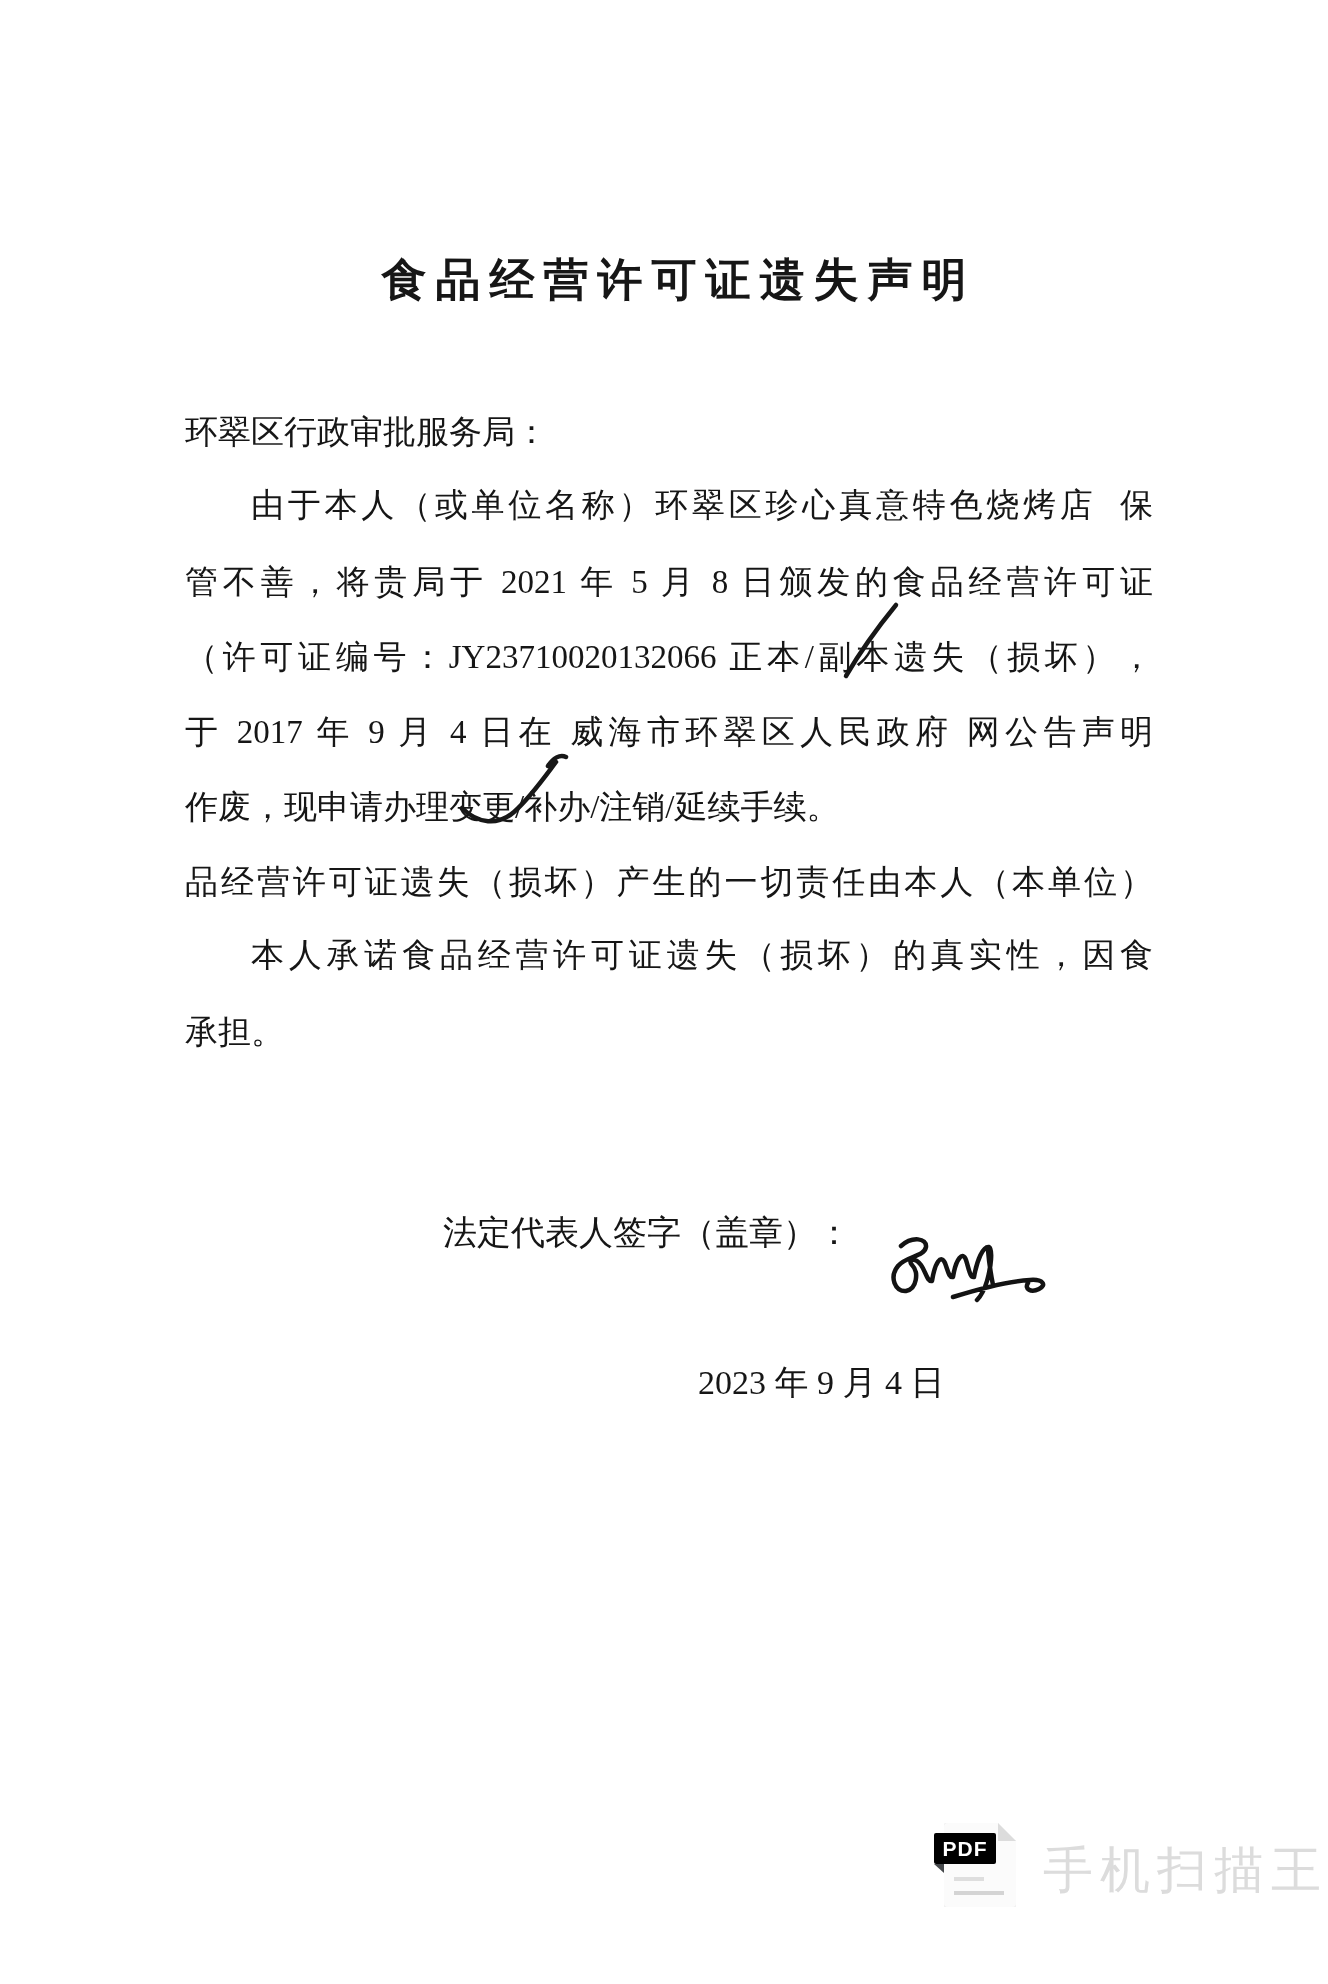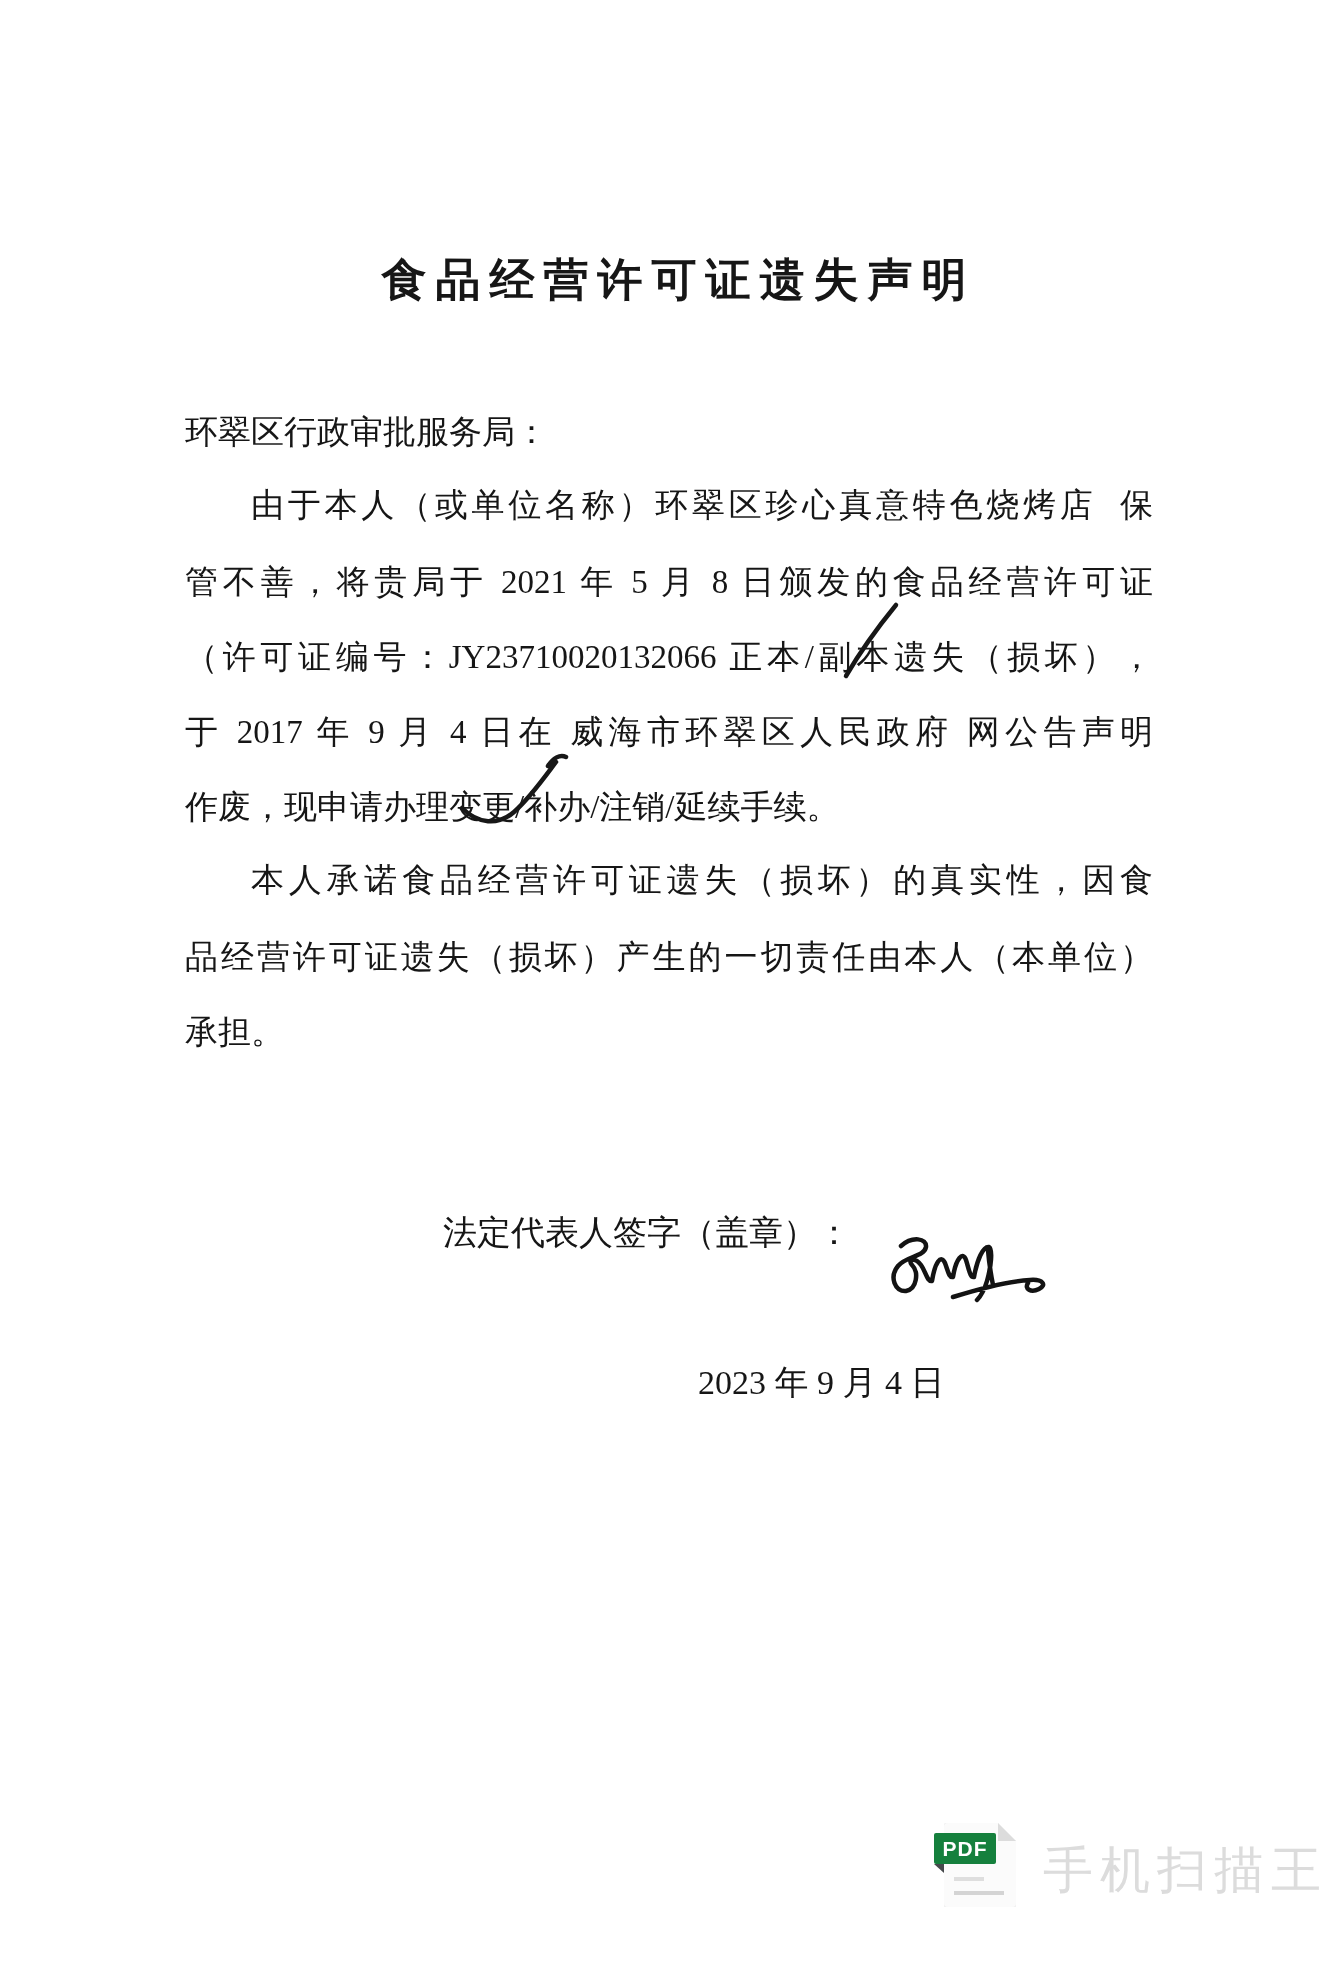--- a/index.html
+++ b/index.html
@@ -138,8 +138,8 @@
     <div class="line justify">（许可证编号：JY23710020132066 正本/副本遗失（损坏），</div>
     <div class="line justify">于 2017 年 9 月 4 日在 威海市环翠区人民政府 网公告声明</div>
     <div class="line">作废，现申请办理变更/补办/注销/延续手续。</div>
+    <div class="line justify">品经营许可证遗失（损坏）产生的一切责任由本人（本单位）</div>
     <div class="line indent justify">本人承诺食品经营许可证遗失（损坏）的真实性，因食</div>
-    <div class="line justify">品经营许可证遗失（损坏）产生的一切责任由本人（本单位）</div>
     <div class="line">承担。</div>
   </div>
 

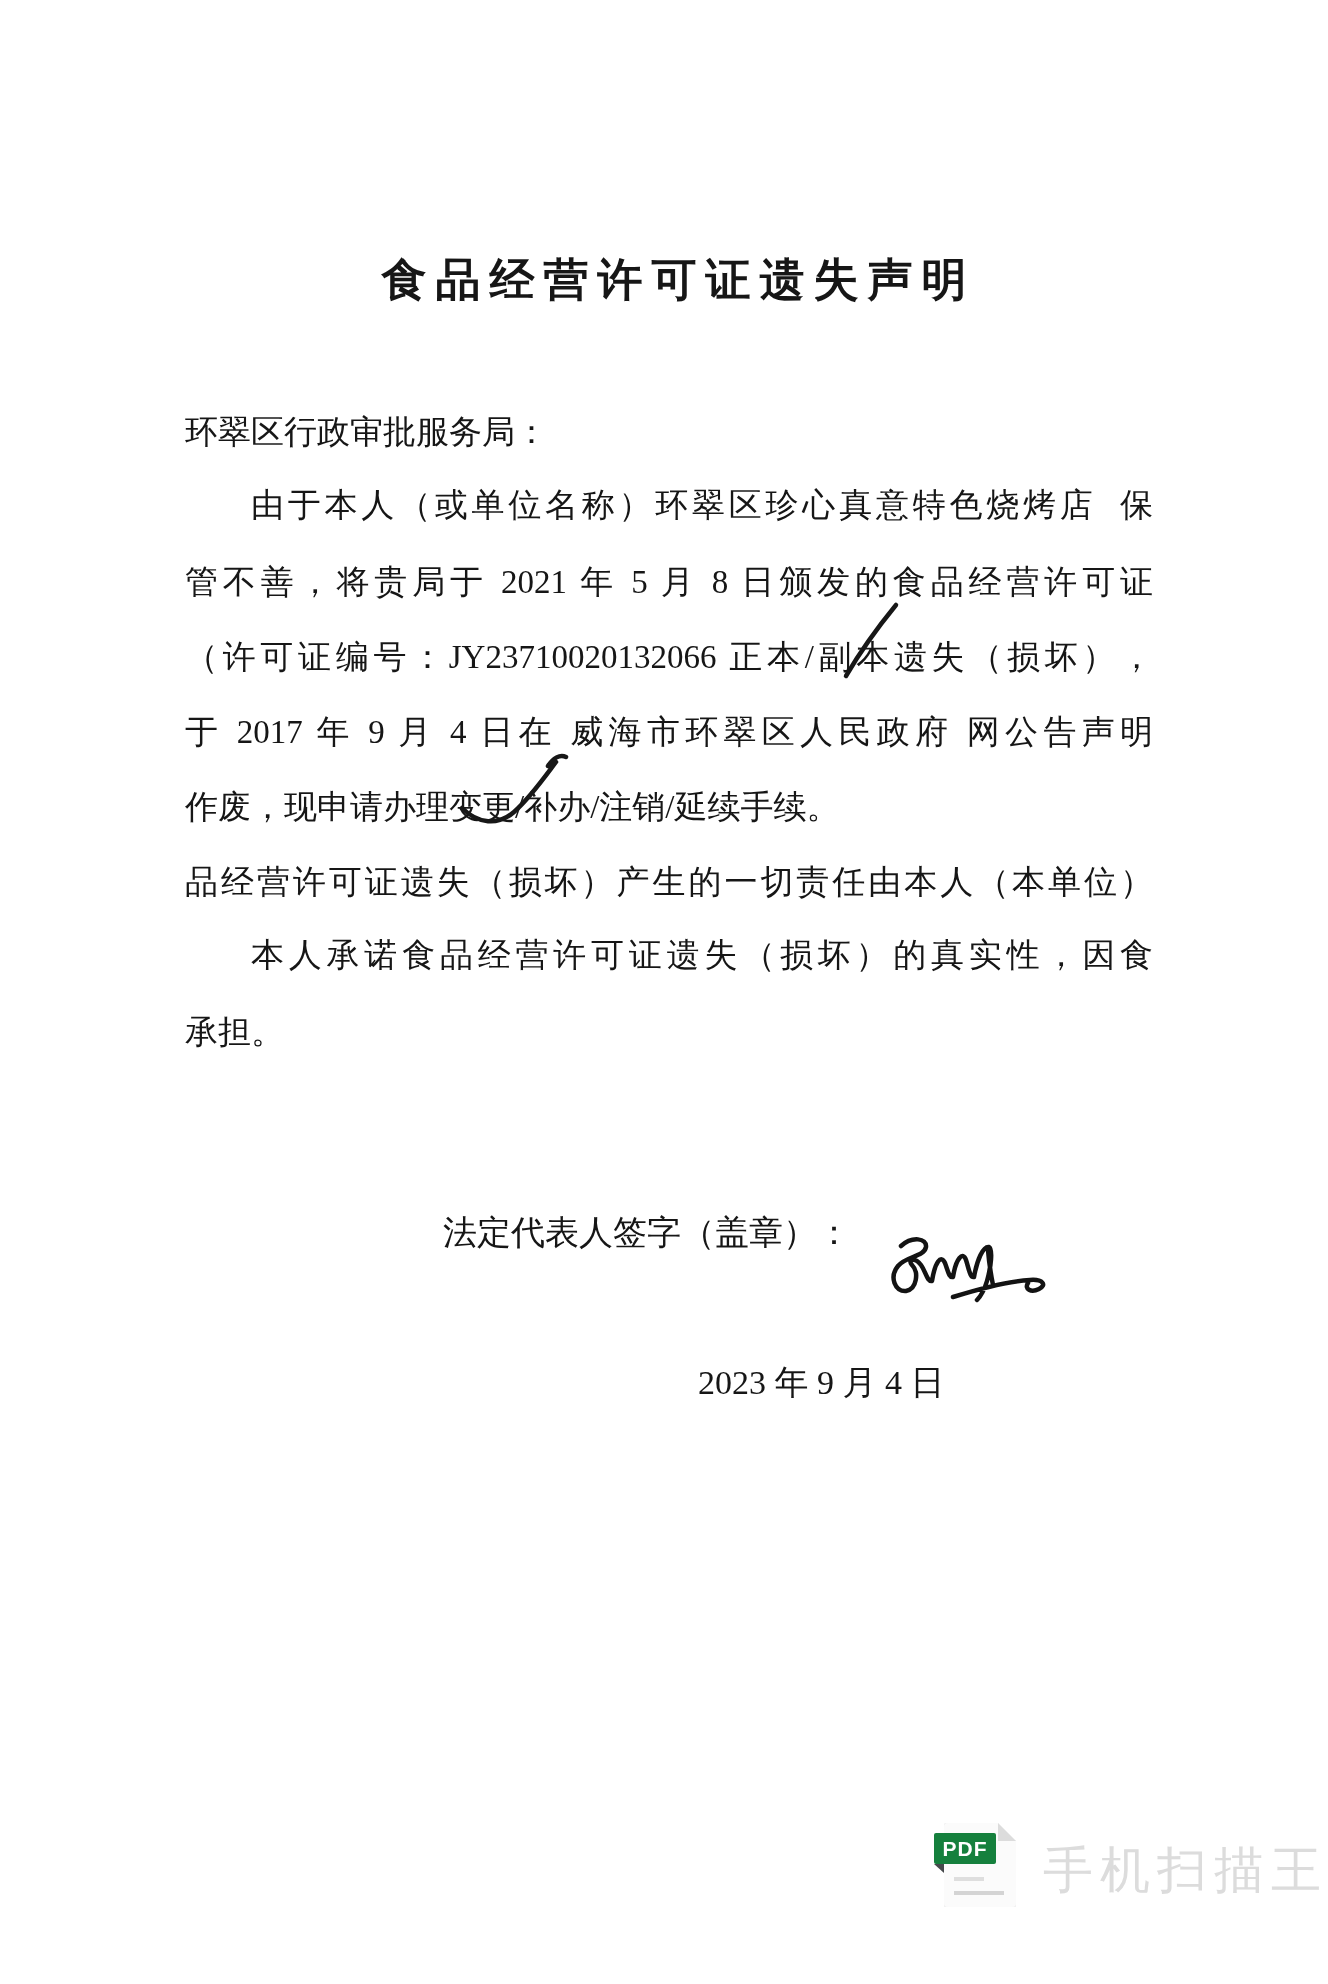--- a/index.html
+++ b/index.html
@@ -91,7 +91,7 @@
   .pdf-badge{
     position:absolute;left:4px;top:18px;
     width:62px;height:31px;
-    background:#15803d;
+    background:#000000;
     border-radius:2px;
     color:#ffffff;
     font-family:"Liberation Sans","DejaVu Sans",sans-serif;

